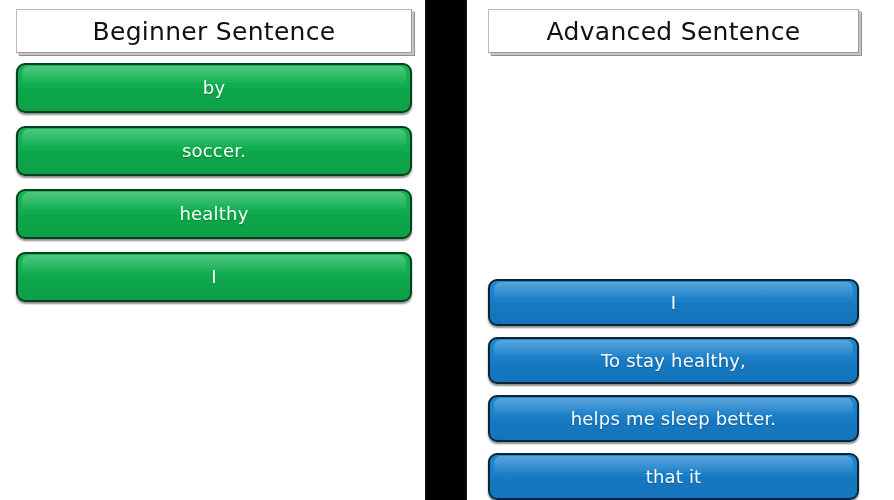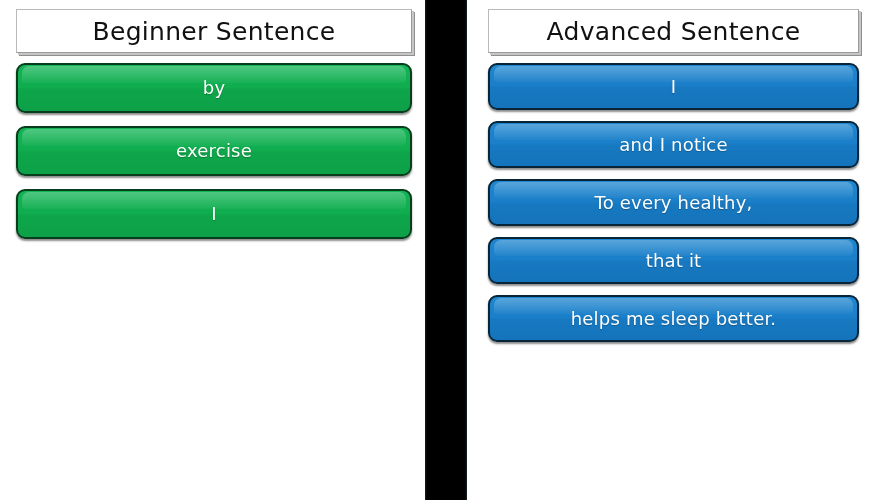--- a/index.html
+++ b/index.html
@@ -43,6 +43,7 @@
   .panel-right {
     width: 427px;
     padding: 9px 35px 0 21px;
+    justify-content: space-between;
   }
 
   

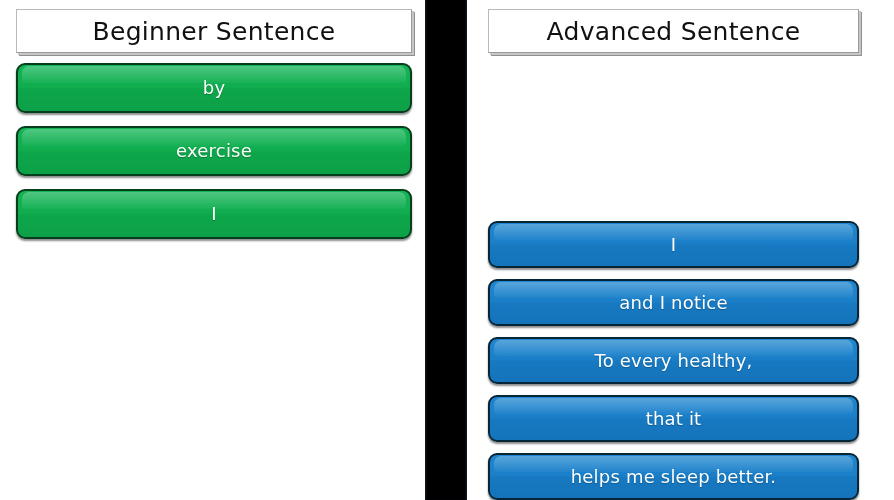--- a/index.html
+++ b/index.html
@@ -154,6 +154,9 @@
         <span class="strip-label">by</span>
       </div>
       <div class="strip strip-green">
+        <span class="strip-label">soccer.</span>
+      </div>
+      <div class="strip strip-green">
         <span class="strip-label">exercise</span>
       </div>
       <div class="strip strip-green">

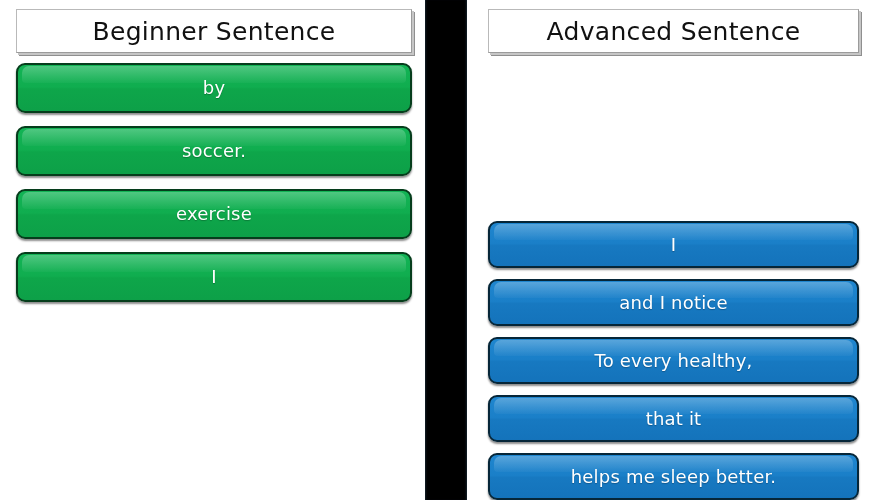--- a/index.html
+++ b/index.html
@@ -157,7 +157,7 @@
         <span class="strip-label">soccer.</span>
       </div>
       <div class="strip strip-green">
-        <span class="strip-label">exercise</span>
+        <span class="strip-label">healthy</span>
       </div>
       <div class="strip strip-green">
         <span class="strip-label">I</span>

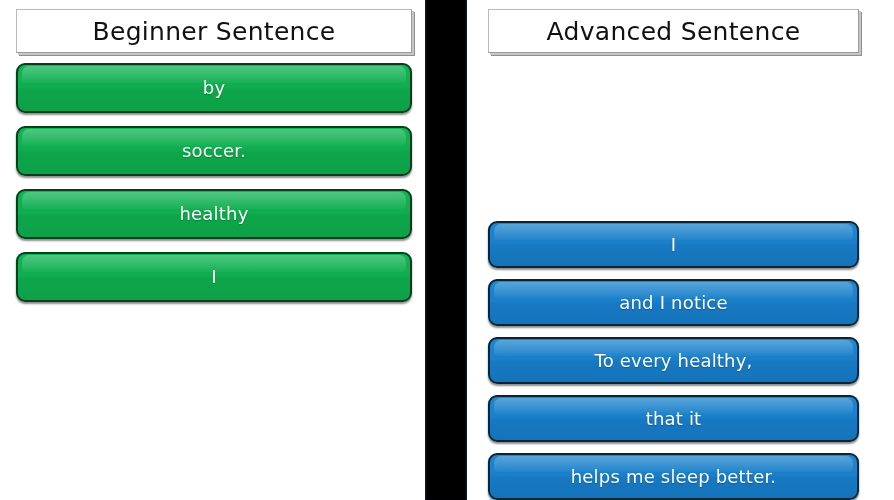--- a/index.html
+++ b/index.html
@@ -176,9 +176,6 @@
         <span class="strip-label">I</span>
       </div>
       <div class="strip strip-blue">
-        <span class="strip-label">and I notice</span>
-      </div>
-      <div class="strip strip-blue">
         <span class="strip-label">To every healthy,</span>
       </div>
       <div class="strip strip-blue">

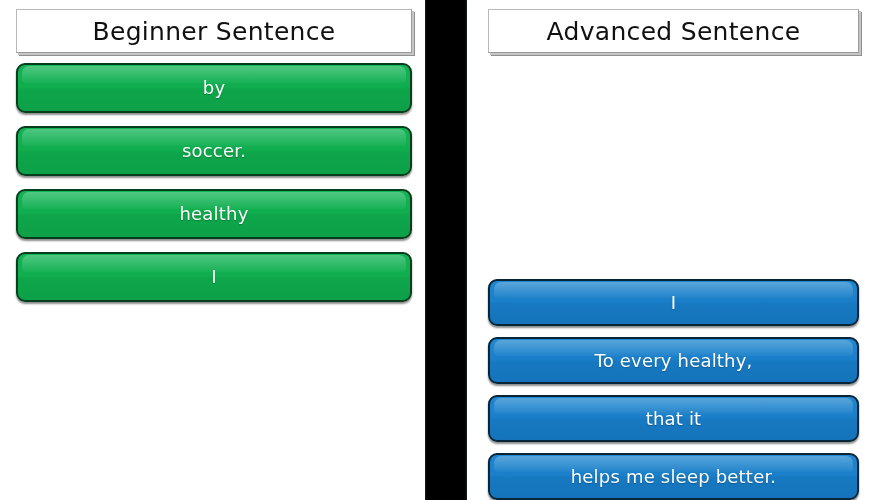--- a/index.html
+++ b/index.html
@@ -176,7 +176,7 @@
         <span class="strip-label">I</span>
       </div>
       <div class="strip strip-blue">
-        <span class="strip-label">To every healthy,</span>
+        <span class="strip-label">To stay healthy,</span>
       </div>
       <div class="strip strip-blue">
         <span class="strip-label">that it</span>

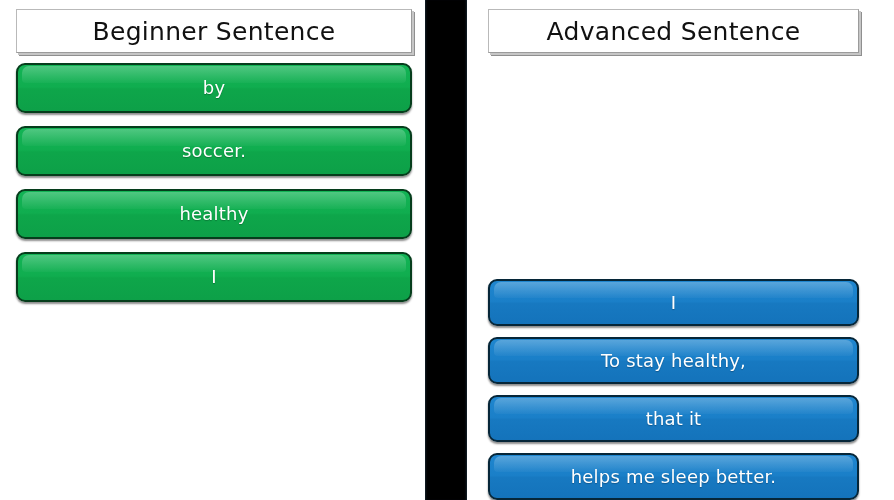--- a/index.html
+++ b/index.html
@@ -179,10 +179,10 @@
         <span class="strip-label">To stay healthy,</span>
       </div>
       <div class="strip strip-blue">
-        <span class="strip-label">that it</span>
+        <span class="strip-label">helps me sleep better.</span>
       </div>
       <div class="strip strip-blue">
-        <span class="strip-label">helps me sleep better.</span>
+        <span class="strip-label">that it</span>
       </div>
     </div>
   </section>

